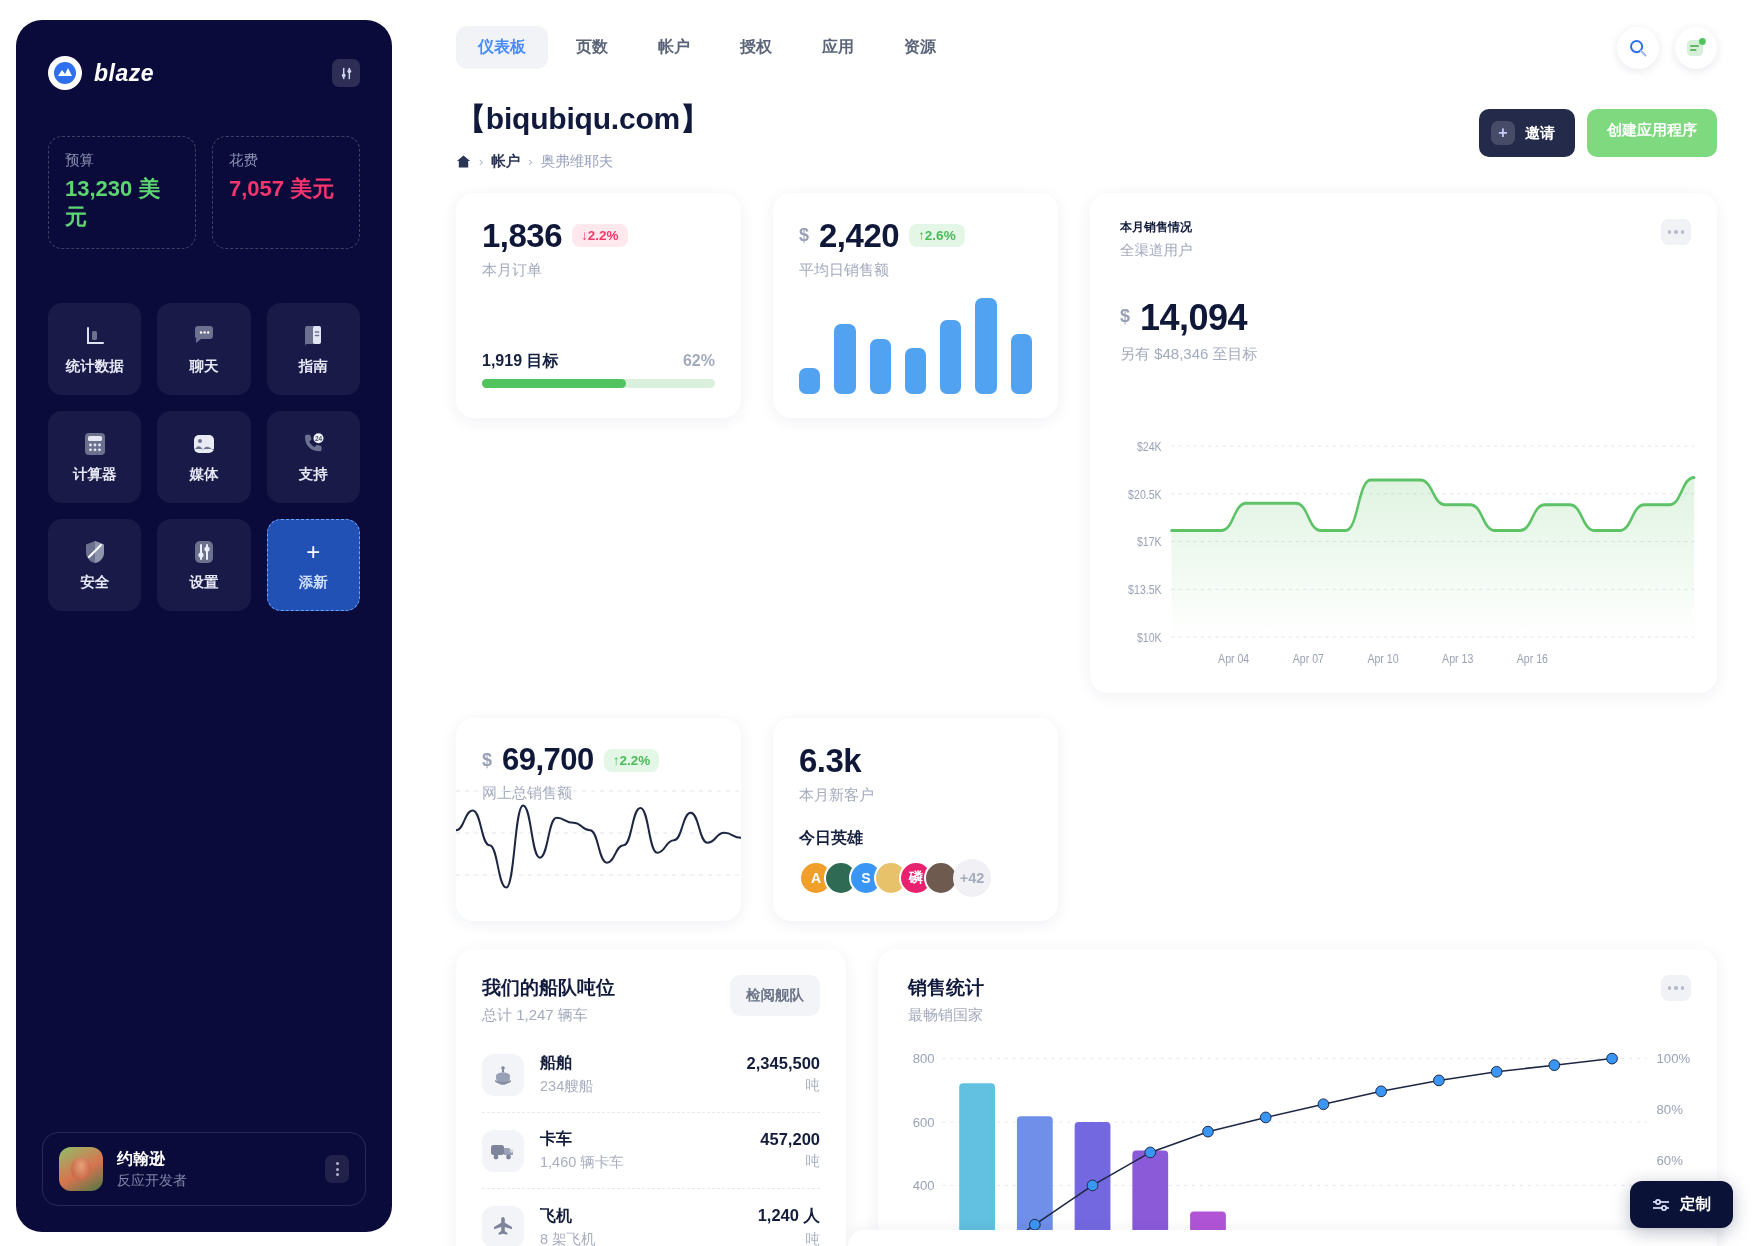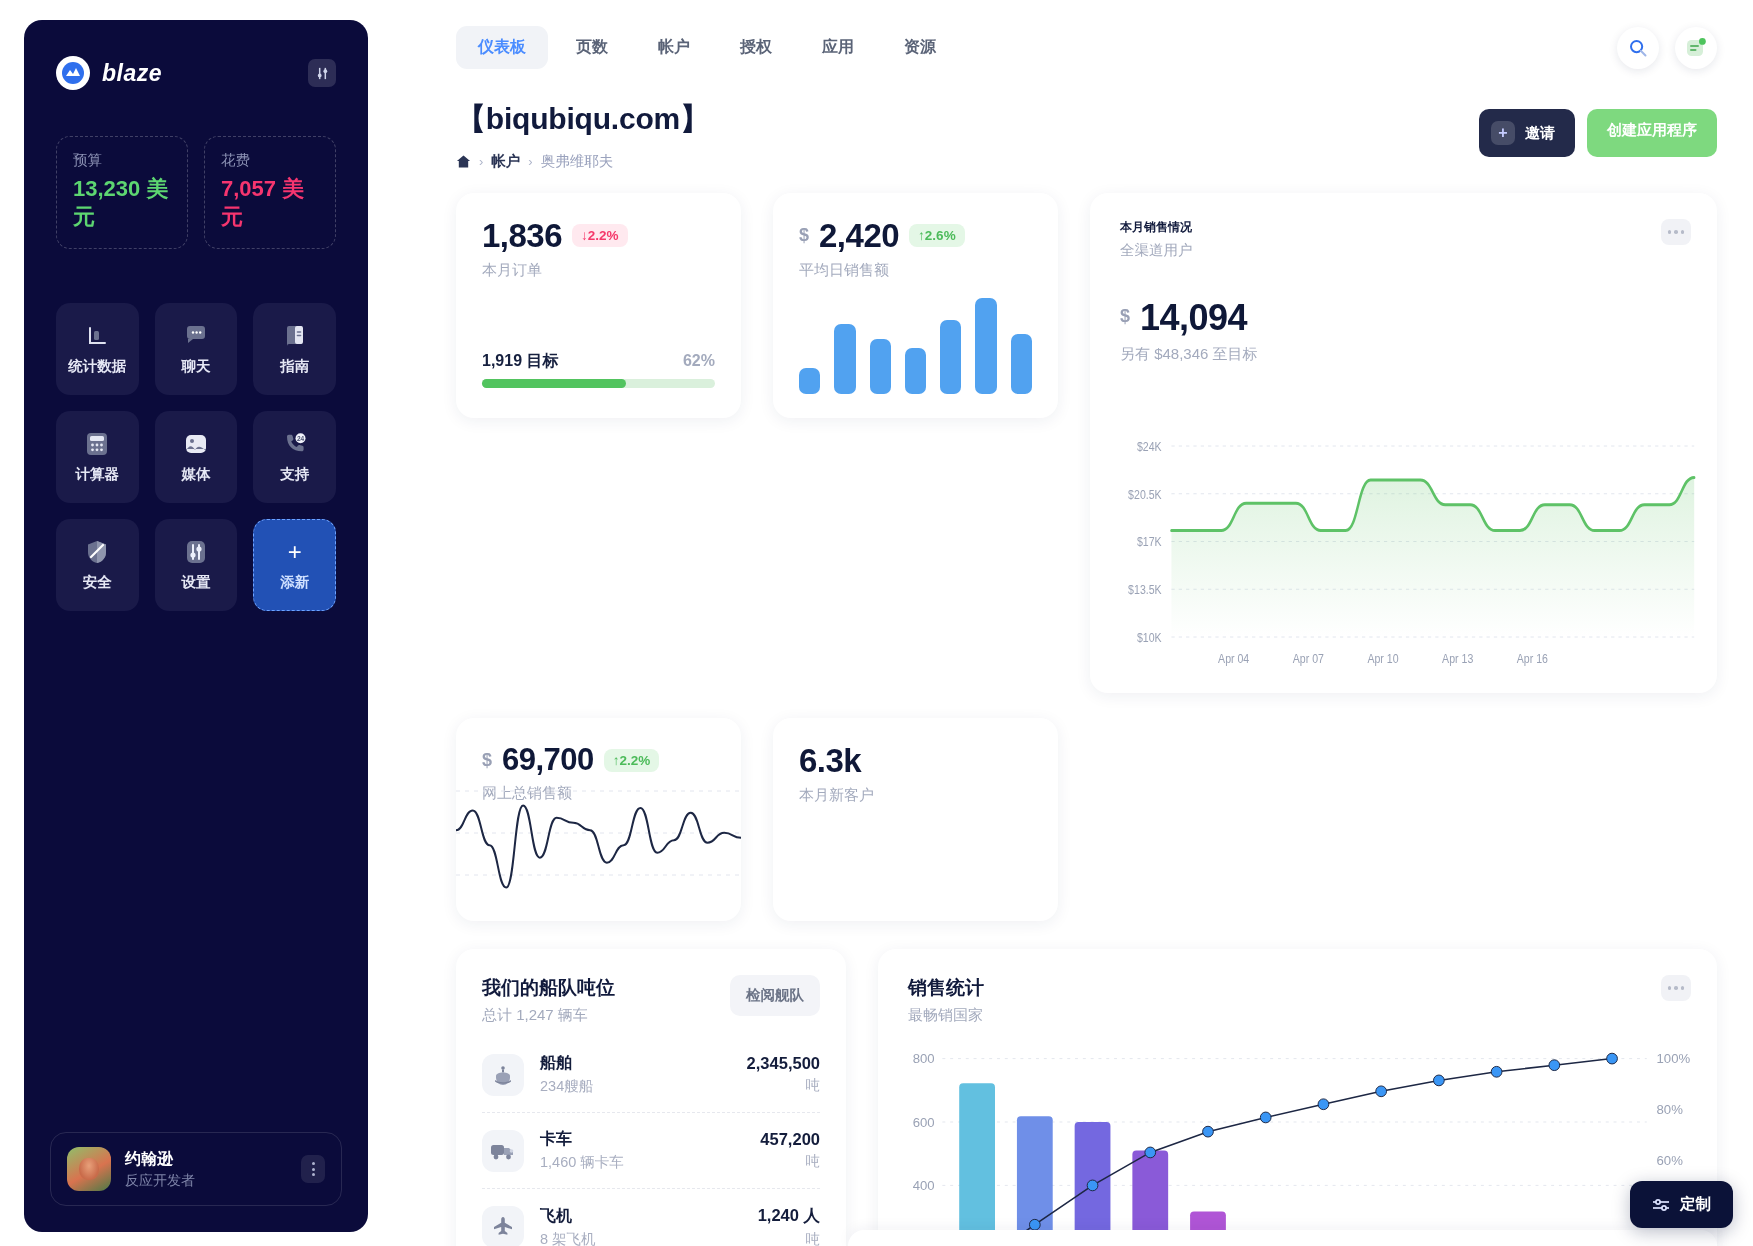--- a/index.html
+++ b/index.html
@@ -12,10 +12,10 @@
   }
   
   .sidebar {
-    position: absolute; left: 24px; top: 20px;
-    width: 344px; height: 1212px;
+    position: absolute; left: 16px; top: 20px;
+    width: 376px; height: 1212px;
     background: #0b0b3b;
-    border-radius: 18px;
+    border-radius: 26px;
     display: flex; flex-direction: column;
   }
   .brand-row {

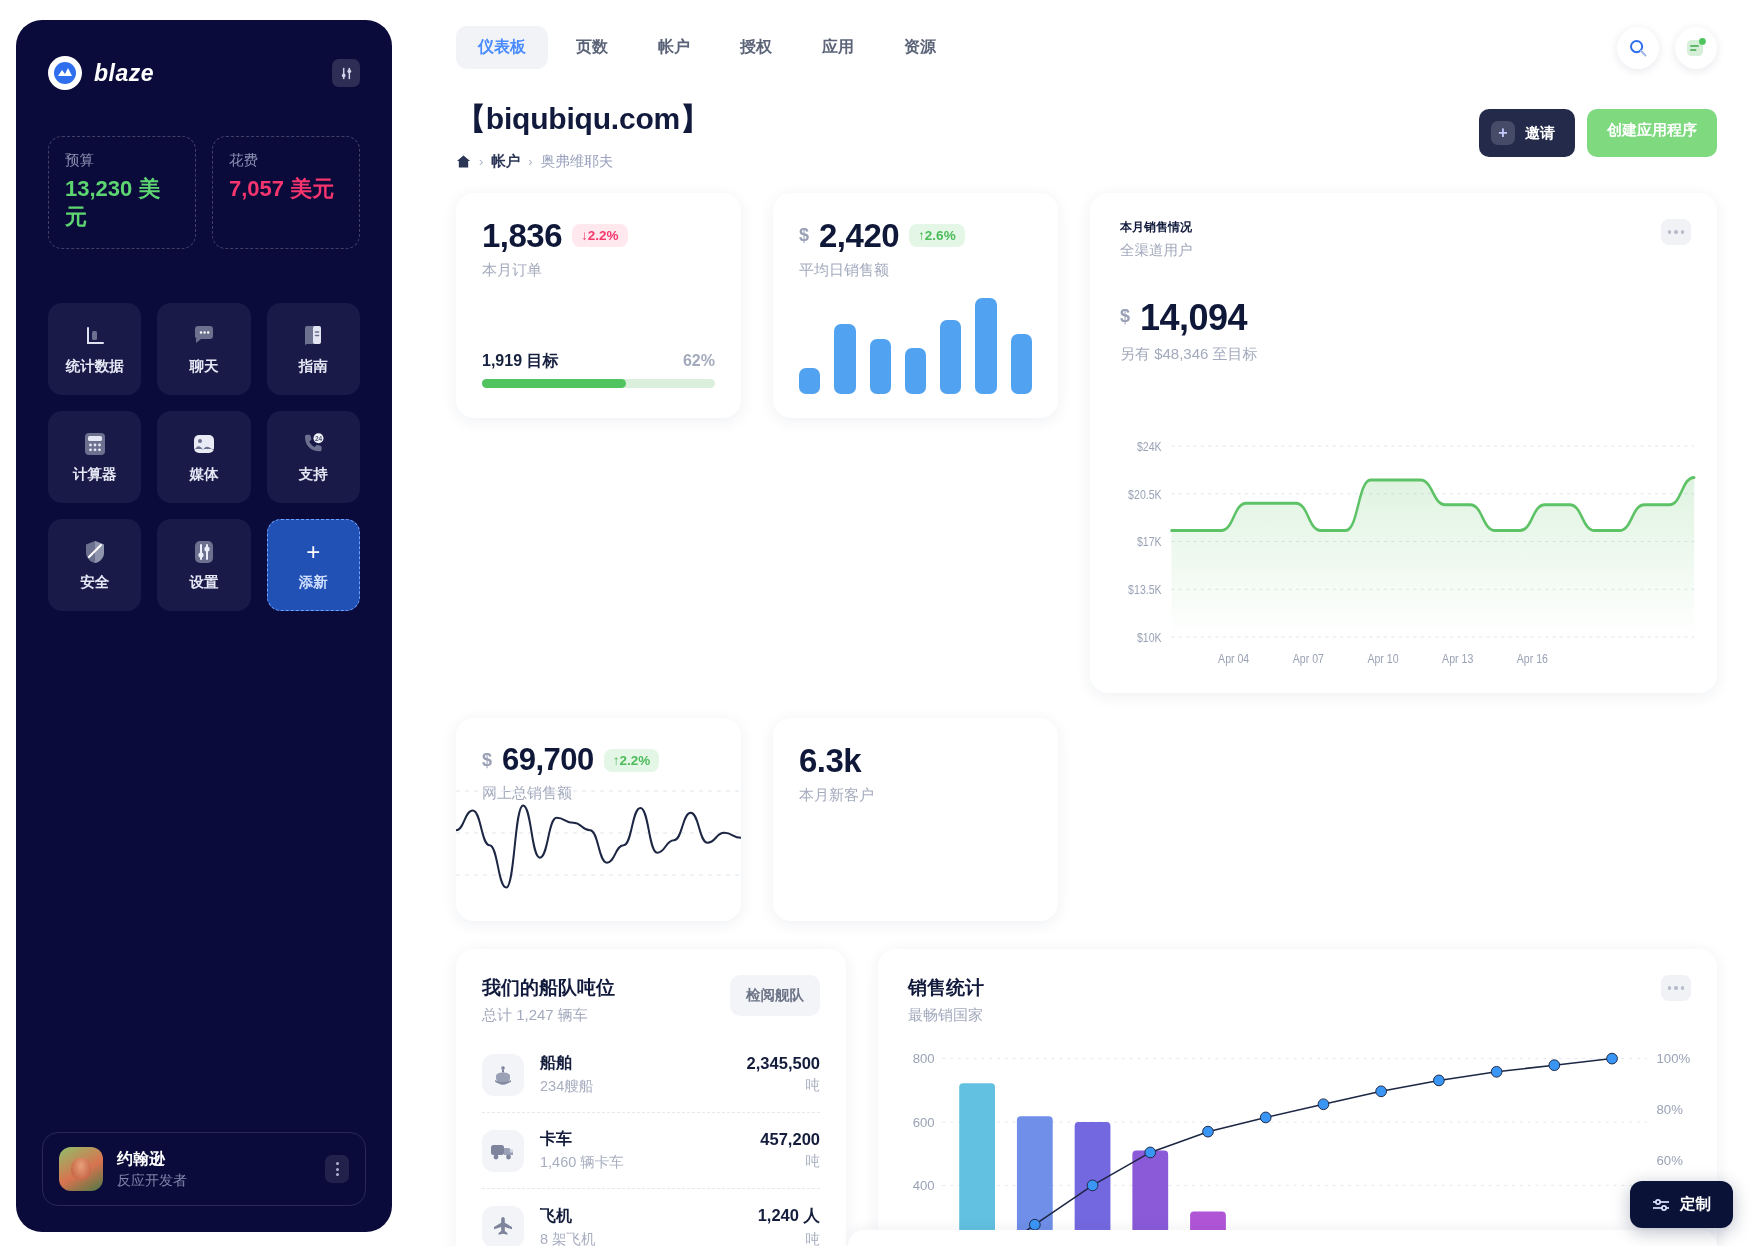--- a/index.html
+++ b/index.html
@@ -543,6 +543,18 @@
             <span class="num">6.3k</span>
           </div>
           <div class="sub">本月新客户</div>
+        </div>
+        <div style="position:absolute;left:26px;bottom:24px;right:20px">
+          <div class="heroes-t">今日英雄</div>
+          <div class="heroes" style="margin-top:10px" id="heroes">
+              <span class="hv" style="background: rgb(240, 160, 42);">A</span>
+              <span class="hv" style="background: rgb(47, 107, 84);"></span>
+              <span class="hv" style="background: rgb(58, 150, 245);">S</span>
+              <span class="hv" style="background: rgb(232, 194, 106);"></span>
+              <span class="hv" style="background: rgb(232, 34, 110);">磷</span>
+              <span class="hv" style="background: rgb(111, 90, 80);"></span>
+              <span class="hv more">+42</span>
+            </div>
         </div>
       </div>
       <div></div>

